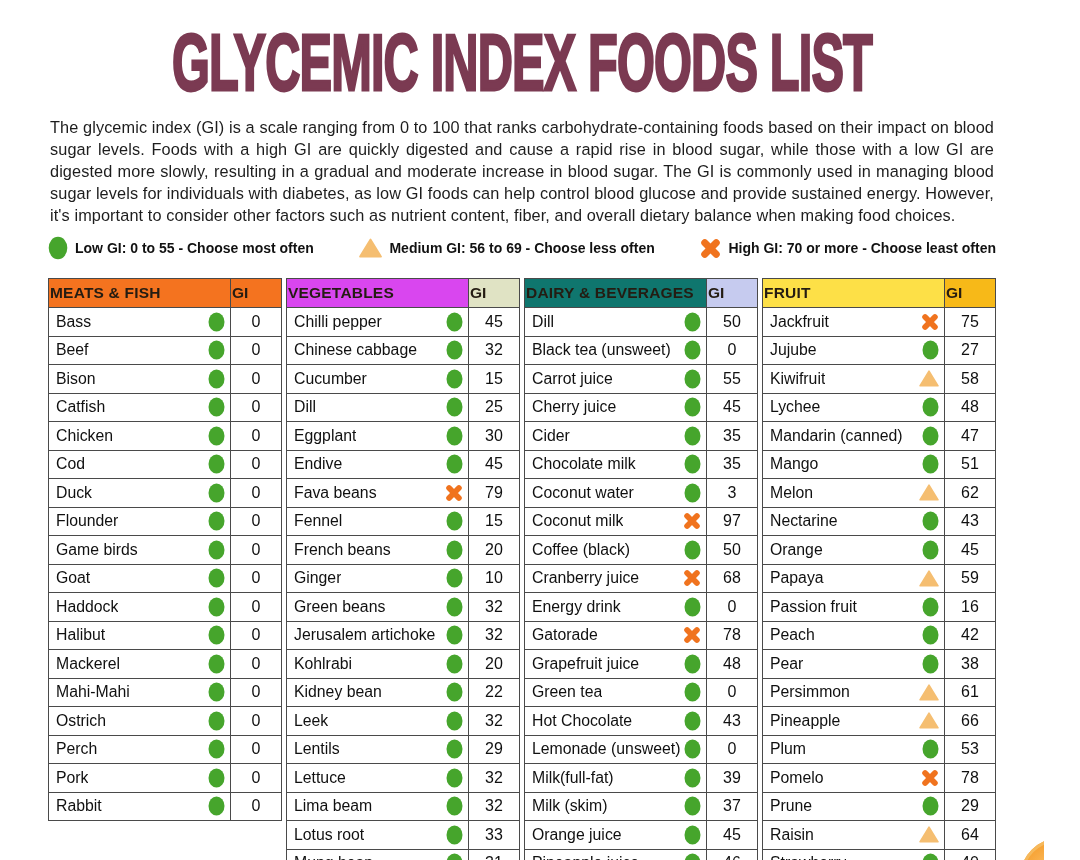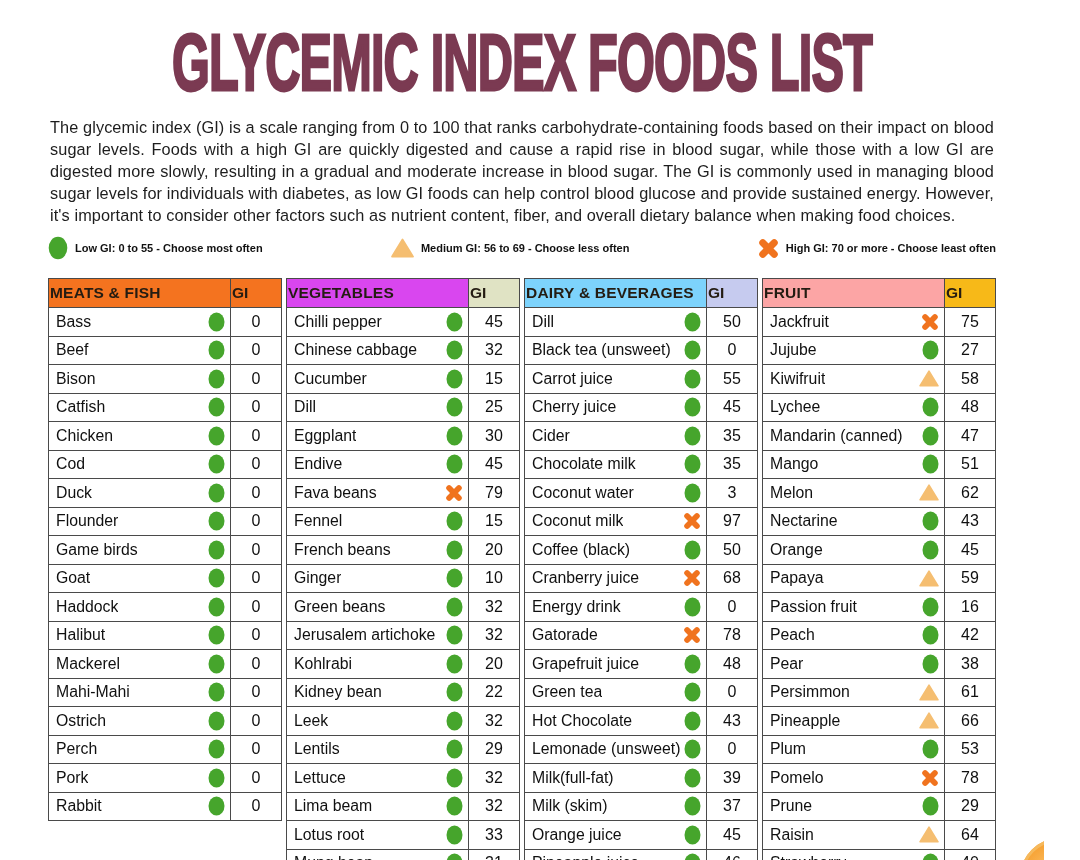--- a/index.html
+++ b/index.html
@@ -28,7 +28,7 @@
   .legend{
     margin:10px 48px 0 48px;display:flex;justify-content:space-between;align-items:center;
   }
-  .legend-item{display:flex;align-items:center;gap:7px;font-weight:700;font-size:11px;color:#111;}
+  .legend-item{display:flex;align-items:center;gap:7px;font-weight:700;font-size:14px;color:#111;}
   .legend-item .icon{display:inline-flex;align-items:center;}
   .legend-item .icon svg{display:block;}
 

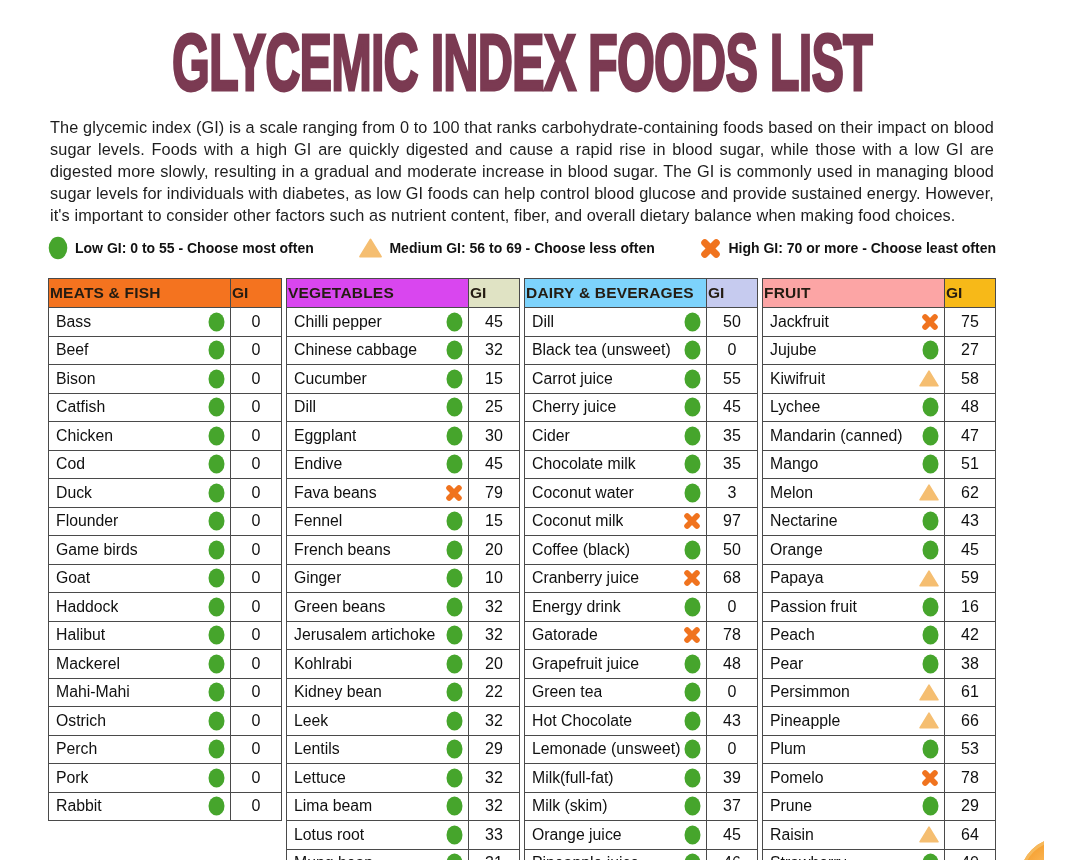--- a/index.html
+++ b/index.html
@@ -609,7 +609,7 @@
         <table>
           <thead>
             <tr>
-              <th class="cat" style="background:#7dd3fc">DAIRY &amp; BEVERAGES</th>
+              <th class="cat" style="background:#0f766e">DAIRY &amp; BEVERAGES</th>
               <th class="gih" style="background:#C6CBEF">GI</th>
             </tr>
           </thead>

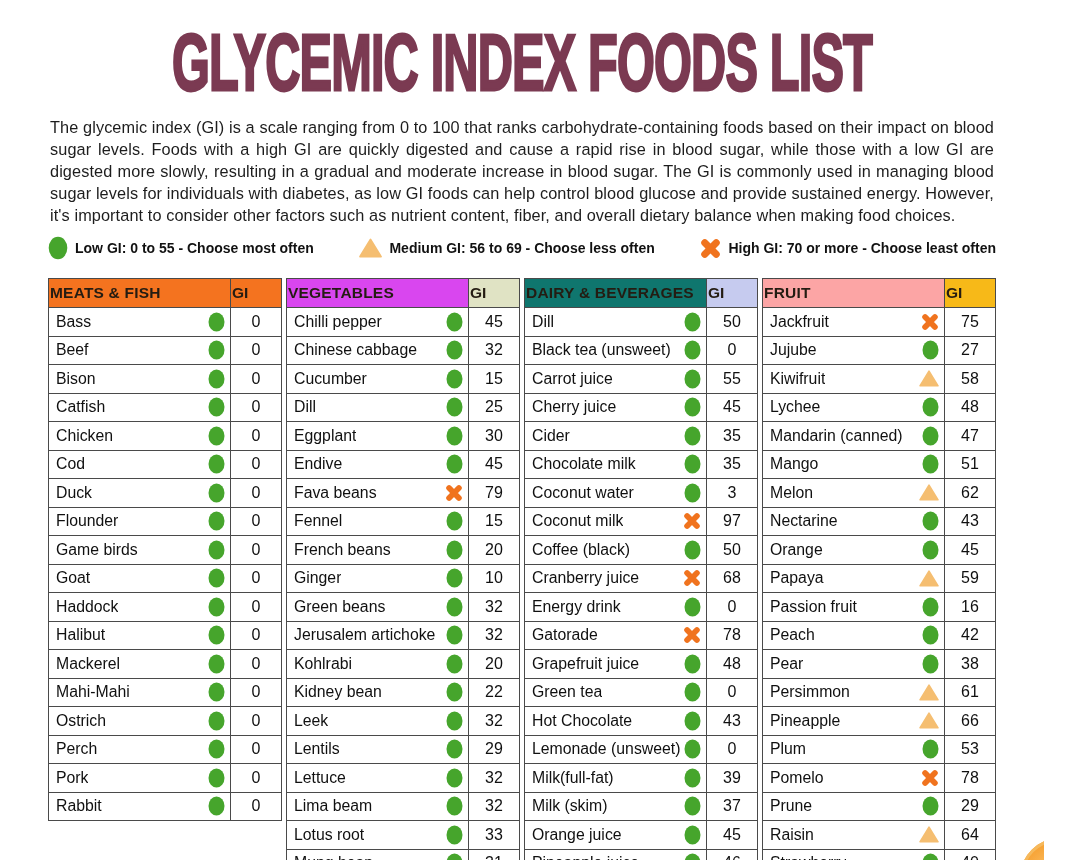--- a/index.html
+++ b/index.html
@@ -881,7 +881,7 @@
         <table>
           <thead>
             <tr>
-              <th class="cat" style="background:#fca5a5">FRUIT</th>
+              <th class="cat" style="background:#fde047">FRUIT</th>
               <th class="gih" style="background:#F7B918">GI</th>
             </tr>
           </thead>

